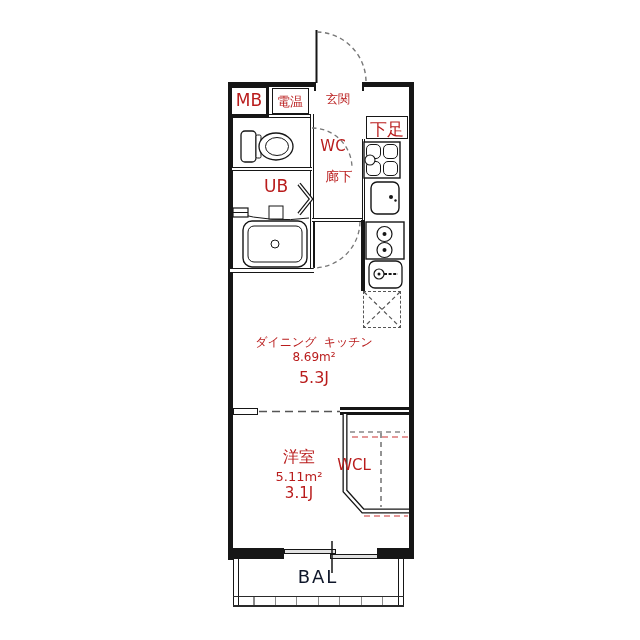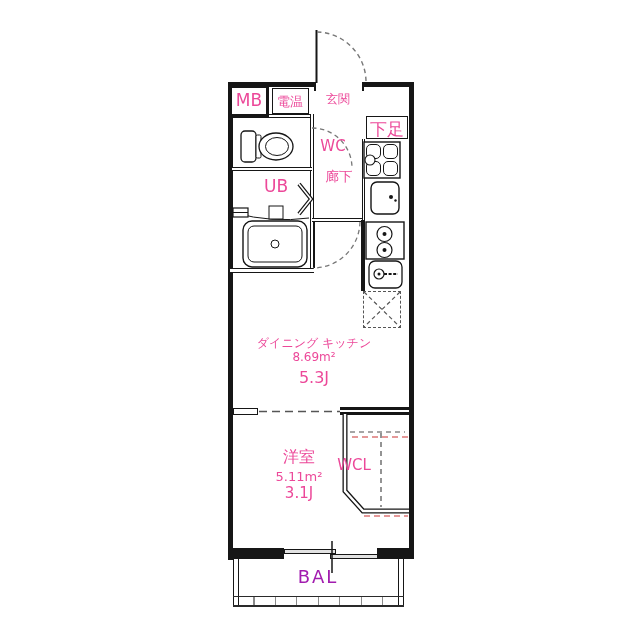--- a/index.html
+++ b/index.html
@@ -14,7 +14,7 @@
   .dwall-h{position:absolute;background:#fff;border-top:1.3px solid #161616;border-bottom:1.3px solid #161616;box-sizing:border-box;}
   .dwall-v{position:absolute;background:#fff;border-left:1.3px solid #161616;border-right:1.3px solid #161616;box-sizing:border-box;}
   .box{position:absolute;background:#fff;border:1.4px solid #161616;box-sizing:border-box;}
-  .lbl{position:absolute;white-space:nowrap;transform:translateX(-50%);line-height:1;color:#ec4899;}
+  .lbl{position:absolute;white-space:nowrap;transform:translateX(-50%);line-height:1;color:#b91c1c;}
   .winpanel{position:absolute;background:#e2e2e2;border:1px solid #161616;box-sizing:border-box;}
   .rail{position:absolute;border-top:1.5px solid #2a2a2a;border-bottom:2px solid #2a2a2a;box-sizing:border-box;
         background:repeating-linear-gradient(90deg,transparent 0 20px,#8a8a8a 20px 21.5px);}

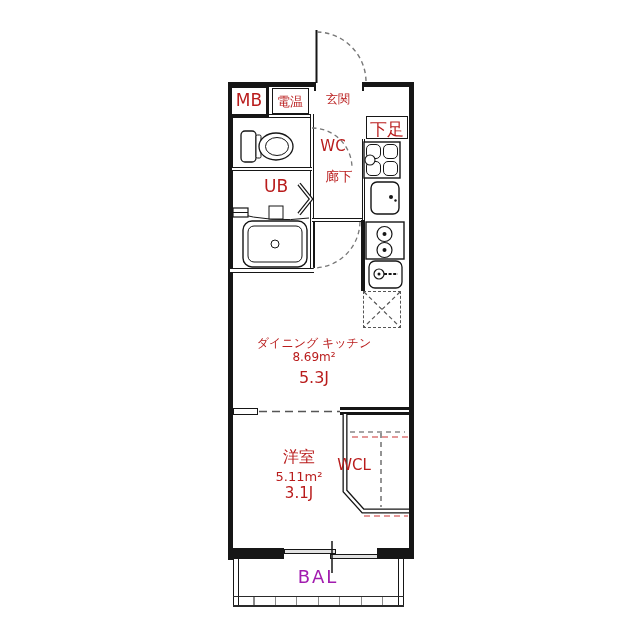--- a/index.html
+++ b/index.html
@@ -154,7 +154,7 @@
   <div class="lbl" style="left:339px;top:170px;font-size:13.5px;">廊下</div>
   <div class="lbl" style="left:276px;top:178px;font-size:17px;">UB</div>
 
-  <div class="lbl" style="left:314px;top:337px;font-size:12px;">ダイニング キッチン</div>
+  <div class="lbl" style="left:314px;top:337px;font-size:12px;font-family:Liberation Mono, monospace;">ダイニング キッチン</div>
   <div class="lbl" style="left:314px;top:351px;font-size:12px;">8.69m²</div>
   <div class="lbl" style="left:314px;top:370px;font-size:16px;">5.3J</div>
 

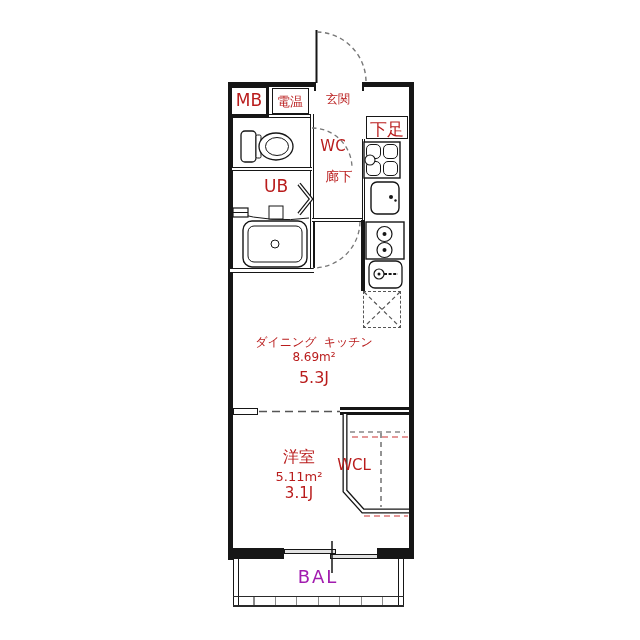--- a/index.html
+++ b/index.html
@@ -163,7 +163,7 @@
   <div class="lbl" style="left:299px;top:486px;font-size:15px;">3.1J</div>
 
   <div class="lbl" style="left:354px;top:458px;font-size:15px;">WCL</div>
-  <div class="lbl" style="left:318px;top:568px;font-size:18px;letter-spacing:2px;color:#a21caf;">BAL</div>
+  <div class="lbl" style="left:318px;top:568px;font-size:18px;letter-spacing:2px;color:#0f172a;">BAL</div>
 </div>
 
 </body></html>

